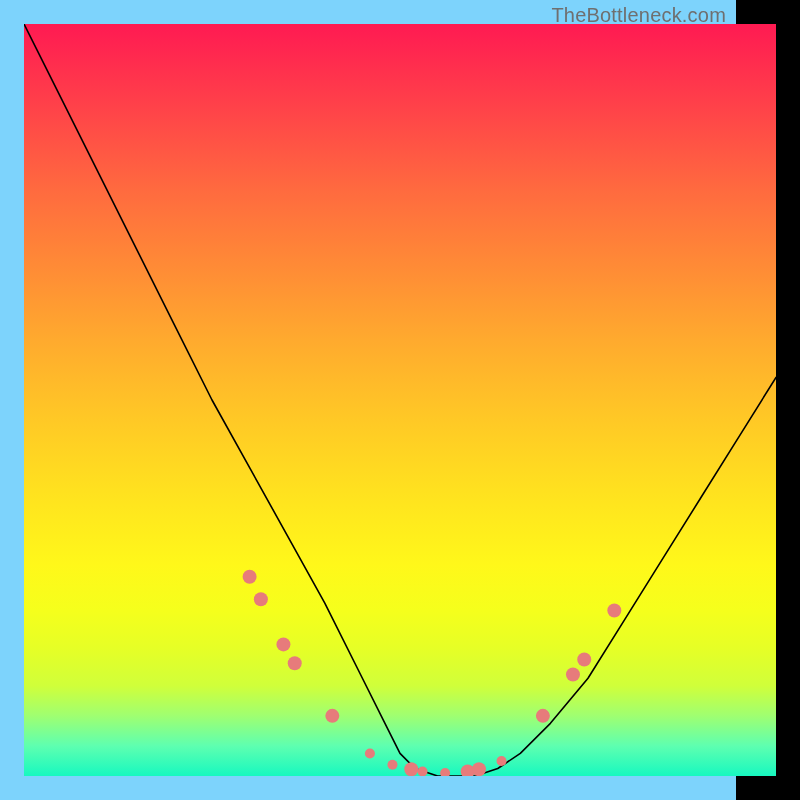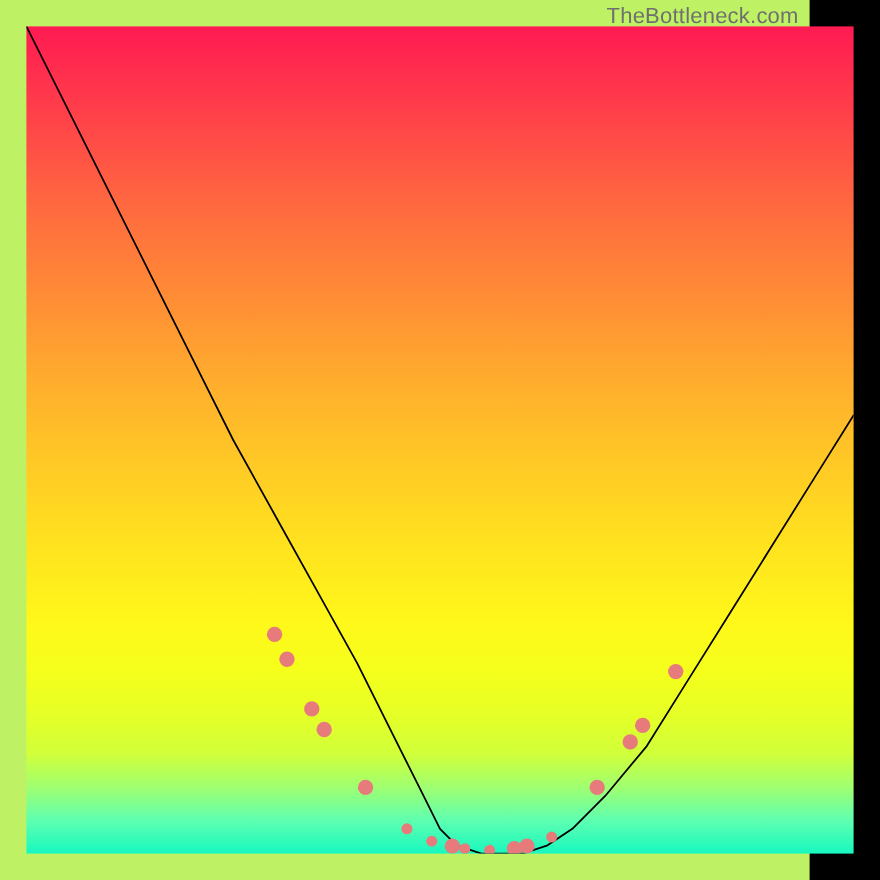--- a/index.html
+++ b/index.html
@@ -15,7 +15,7 @@
     position: relative;
     width: 736px;
     height: 800px;
-    background: #bef264;
+    background: #7dd3fc;
   }
   .plot {
     position: absolute;

